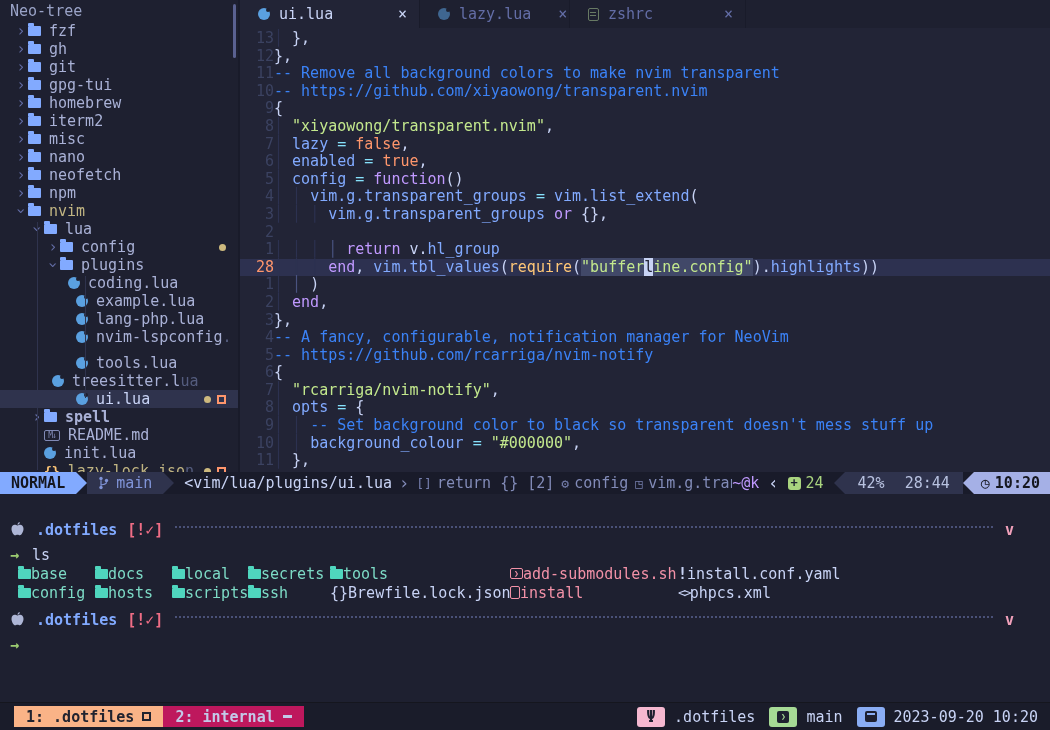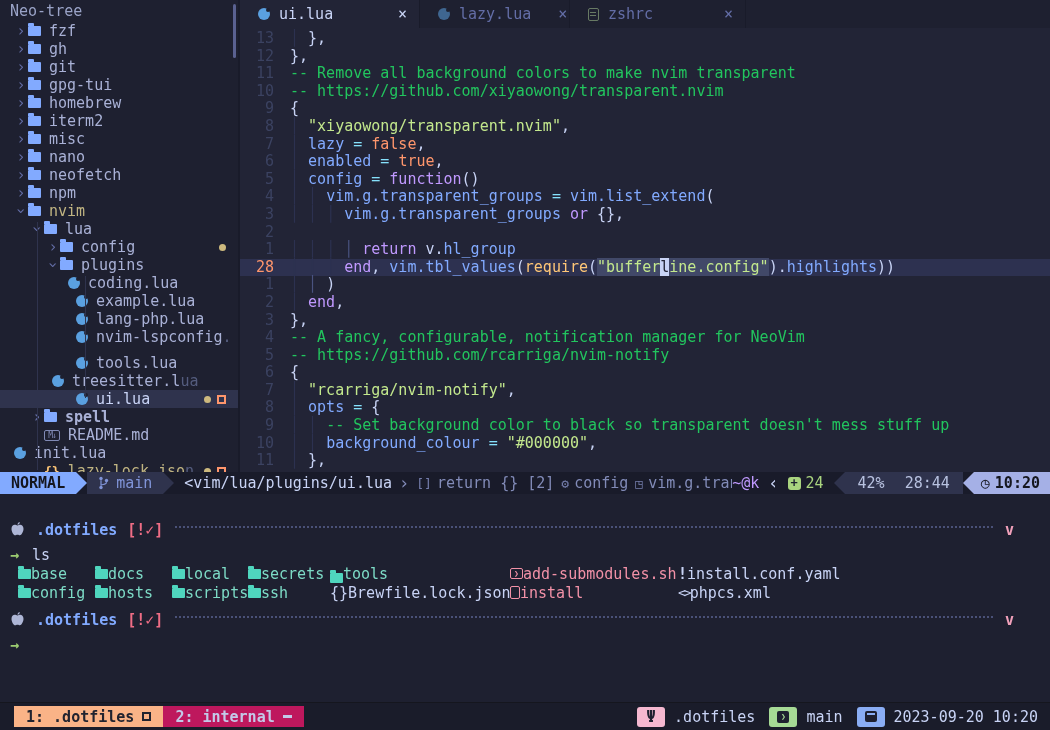--- a/index.html
+++ b/index.html
@@ -43,7 +43,7 @@
 .code{padding-top:2px}
 .cline{display:flex;height:17.6px;line-height:17.6px;white-space:pre}
 .cline.cur{background:#2d3150}
-.lnum{width:34px;text-align:right;color:#3b4261;flex:none;margin-right:16px}
+.lnum{width:34px;text-align:right;color:#3b4261;flex:none;}
 .cline.cur .lnum{color:#ff966c}
 .ltext{white-space:pre}
 .tk-g{color:#2c3150}.tk-gd{color:#4a5380}.tk-cm{color:#22c55e}.tk-pu{color:#c8d3f5}

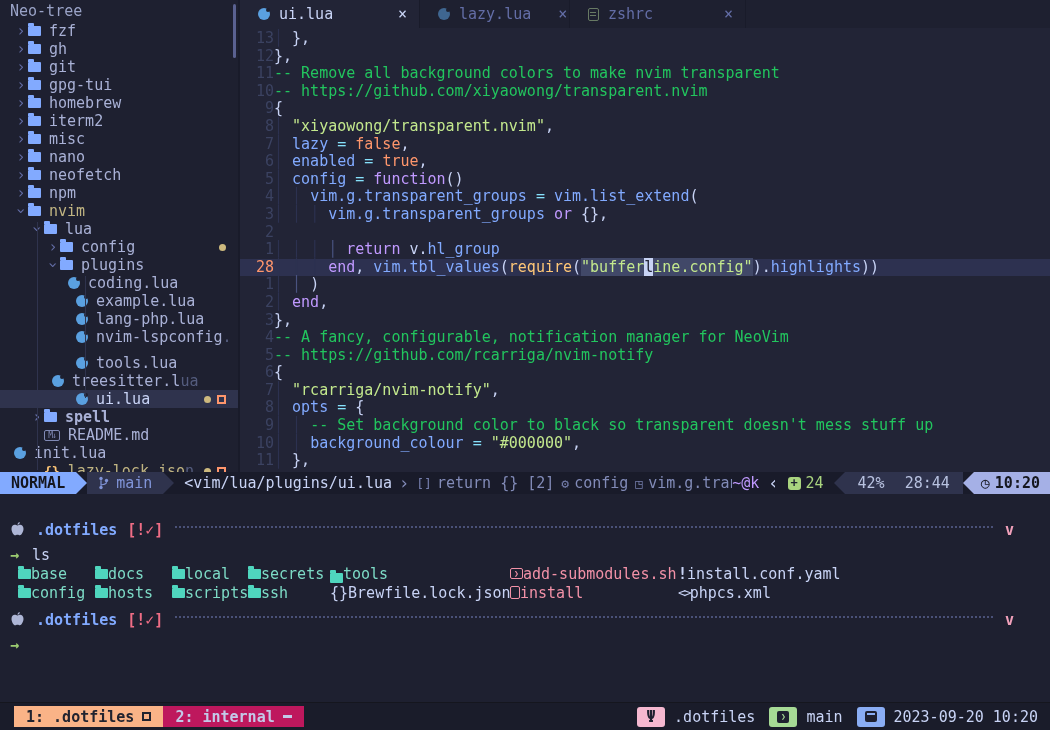--- a/index.html
+++ b/index.html
@@ -46,7 +46,7 @@
 .lnum{width:34px;text-align:right;color:#3b4261;flex:none;}
 .cline.cur .lnum{color:#ff966c}
 .ltext{white-space:pre}
-.tk-g{color:#2c3150}.tk-gd{color:#4a5380}.tk-cm{color:#22c55e}.tk-pu{color:#c8d3f5}
+.tk-g{color:#2c3150}.tk-gd{color:#4a5380}.tk-cm{color:#3b82f6}.tk-pu{color:#c8d3f5}
 .tk-str{color:#c3e88d}.tk-kw{color:#c099ff}.tk-id{color:#82aaff}.tk-op{color:#86e1fc}
 .tk-bool{color:#ff966c}.tk-req{color:#ffc777}.tk-var{color:#c8d3f5}
 .tk-search{color:#c3e88d;background:#414868}

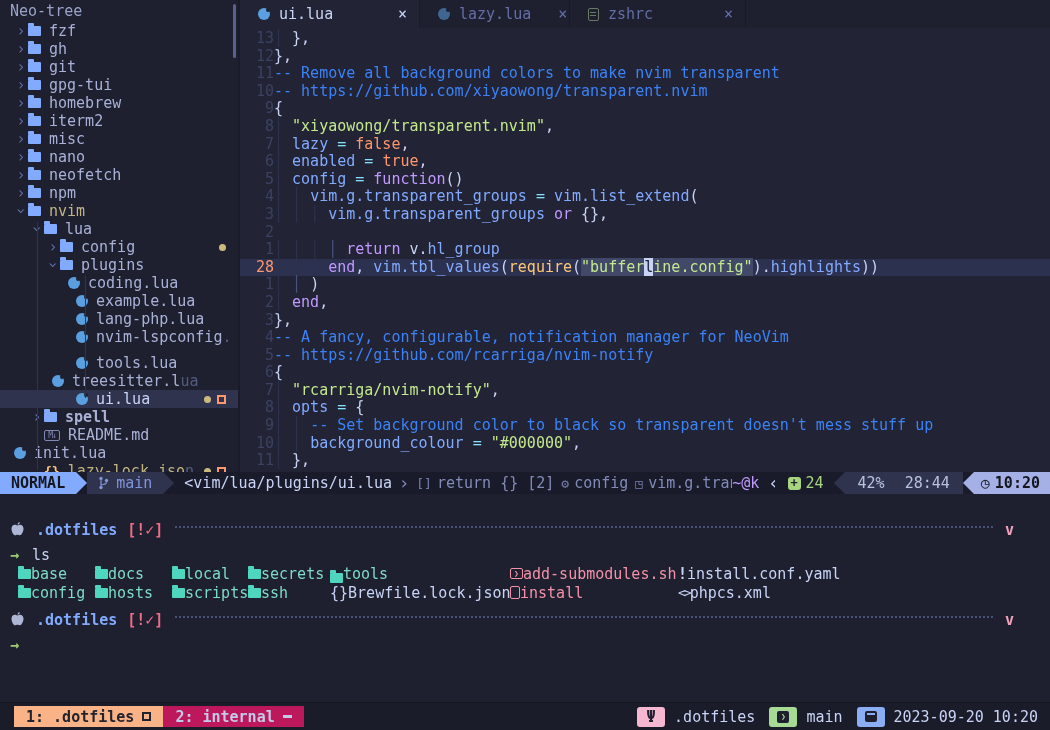--- a/index.html
+++ b/index.html
@@ -244,7 +244,7 @@
           <span class="fic ic-md">M↓</span>
           <span class="tl">README.md</span>
         </div>
-        <div class="trow" style="">
+        <div class="trow" style="padding-left: 30px;">
           <span class="chev"></span>
           <span class="fic ic-lua"></span>
           <span class="tl">init.lua</span>

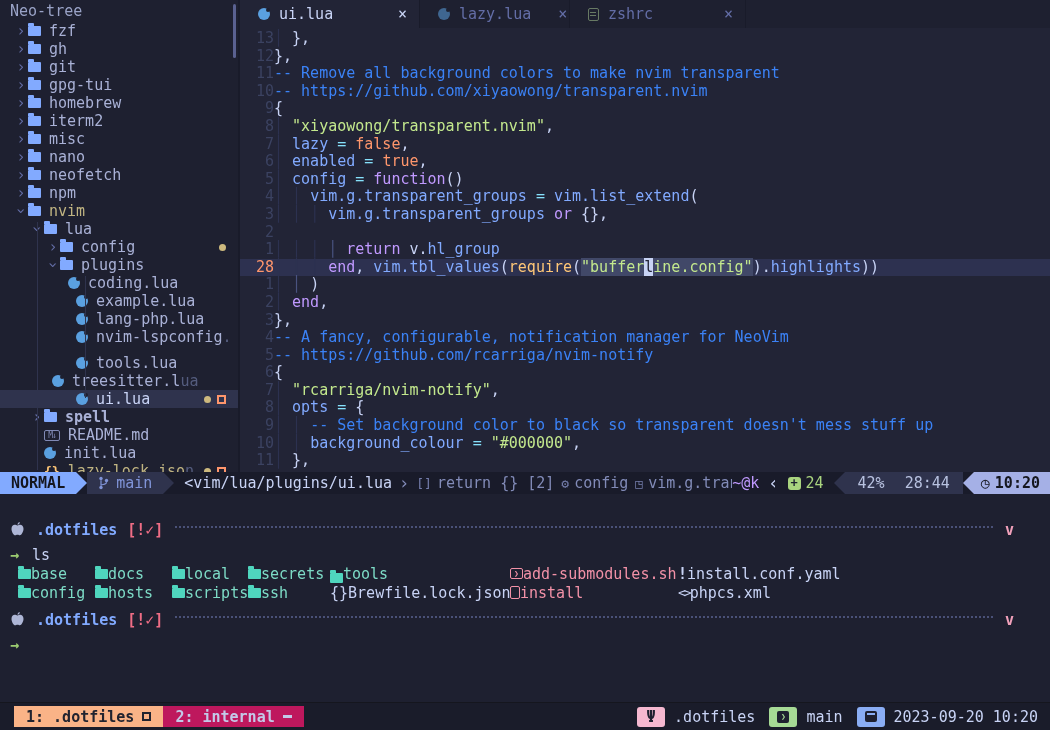--- a/index.html
+++ b/index.html
@@ -368,7 +368,7 @@
         <span class="lse dir" style="left: 85px; top: 0px;"><span class="lic lfold"></span><span class="ll">docs</span></span>
         <span class="lse dir" style="left: 162px; top: 0px;"><span class="lic lfold"></span><span class="ll">local</span></span>
         <span class="lse dir" style="left: 238px; top: 0px;"><span class="lic lfold"></span><span class="ll">secrets</span></span>
-        <span class="lse dir" style="left: 320px; top: 0px; align-items: flex-end;"><span class="lic lfold"></span><span class="ll">tools</span></span>
+        <span class="lse dir" style="left: 320px; top: 0px;"><span class="lic lfold"></span><span class="ll">tools</span></span>
         <span class="lse pink" style="left: 500px; top: 0px;"><span class="lic lterm">❯</span><span class="ll">add-submodules.sh</span></span>
         <span class="lse plain" style="left: 668px; top: 0px;"><span class="lic lbang">!</span><span class="ll">install.conf.yaml</span></span>
         <span class="lse dir" style="left: 8px; top: 19px;"><span class="lic lfold"></span><span class="ll">config</span></span>

